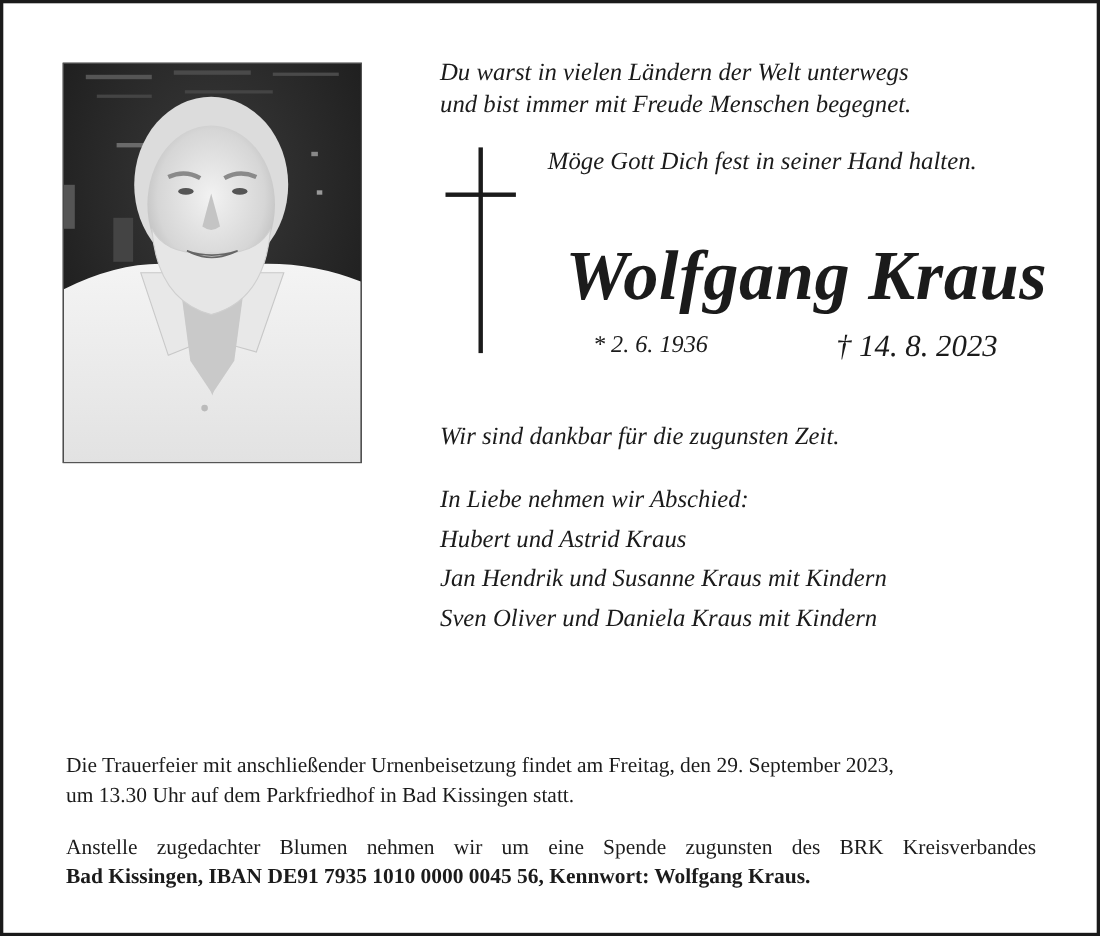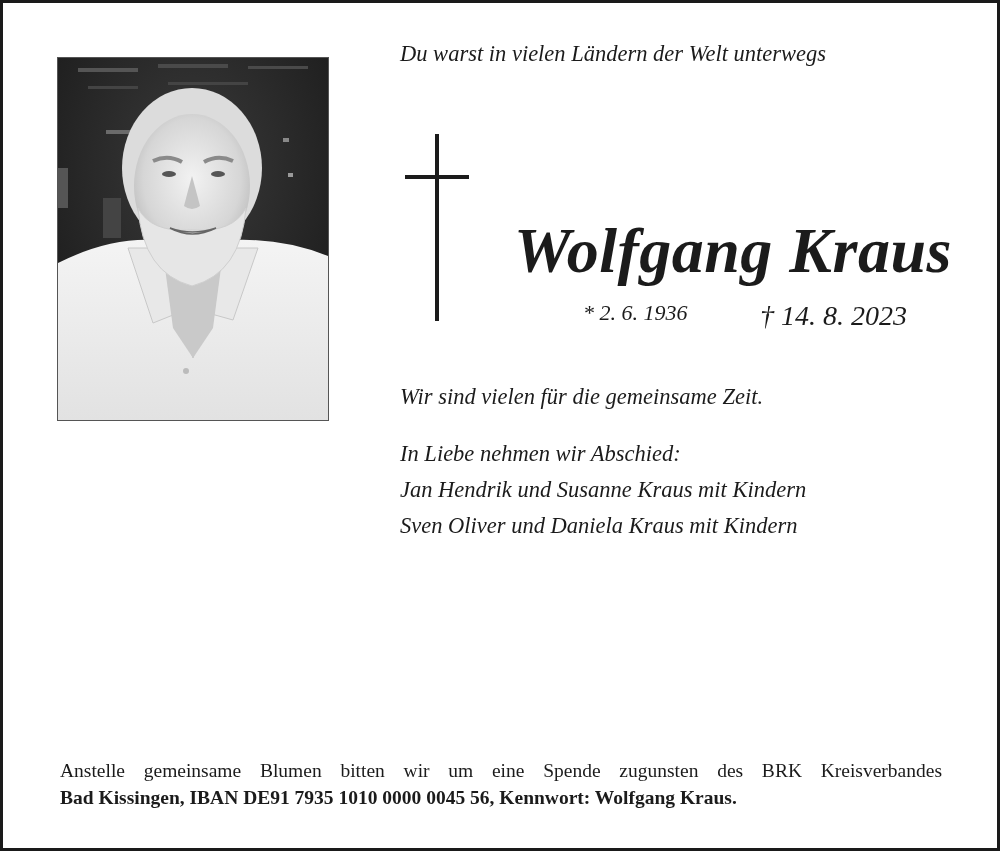--- a/index.html
+++ b/index.html
@@ -121,7 +121,7 @@
     </svg>
   </div>
 
-  <div class="it motto" style="top:36px;">Du warst in vielen Ländern der Welt unterwegs</div>
+  <div class="it motto" style="top:48px;">Du warst in vielen Ländern der Welt unterwegs</div>
 
   <div class="cross-v"></div>
   <div class="cross-h"></div>

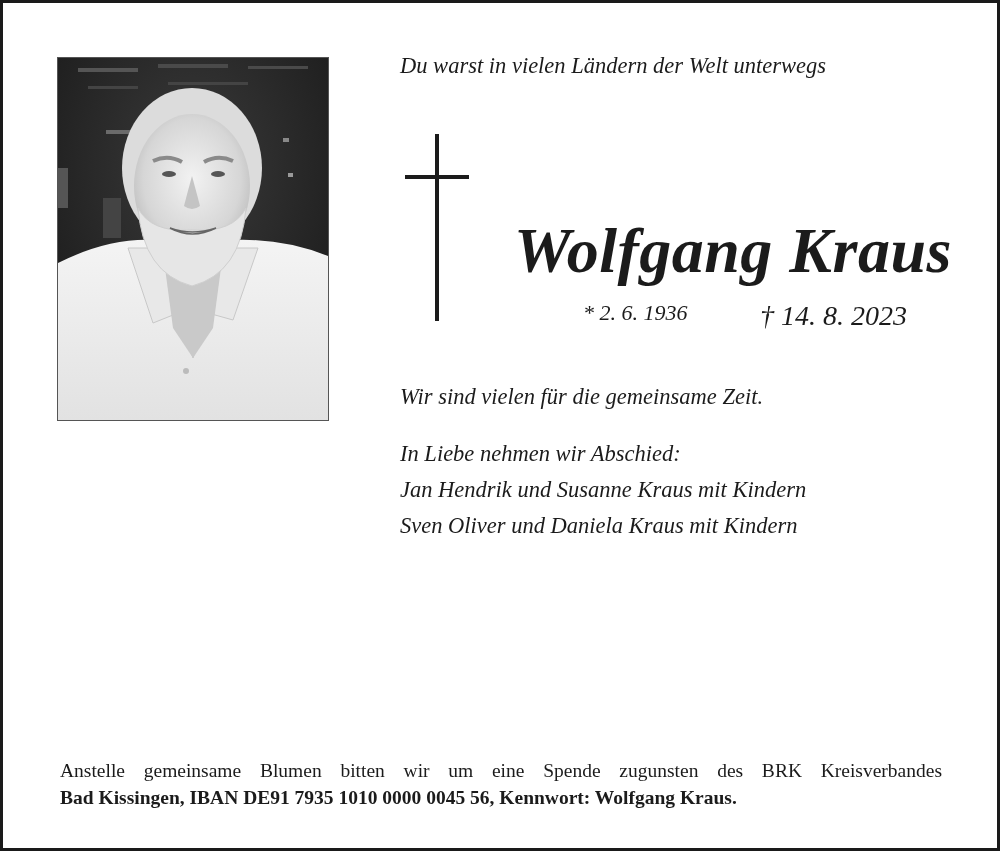--- a/index.html
+++ b/index.html
@@ -122,6 +122,7 @@
   </div>
 
   <div class="it motto" style="top:48px;">Du warst in vielen Ländern der Welt unterwegs</div>
+  <div class="it motto" style="top:77px;">und bist immer mit Freude Menschen begegnet.</div>
 
   <div class="cross-v"></div>
   <div class="cross-h"></div>

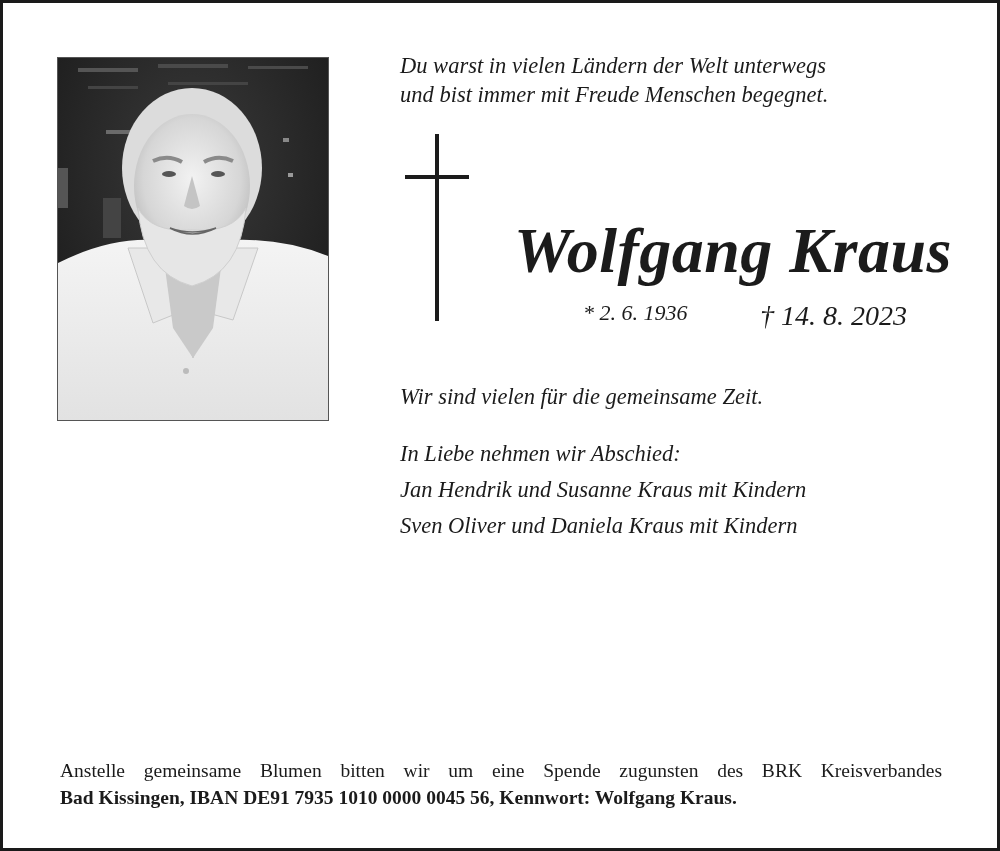--- a/index.html
+++ b/index.html
@@ -127,6 +127,7 @@
   <div class="cross-v"></div>
   <div class="cross-h"></div>
 
+  <div class="it prayer">Möge Gott Dich fest in seiner Hand halten.</div>
 
   <div class="it name">Wolfgang Kraus</div>
 

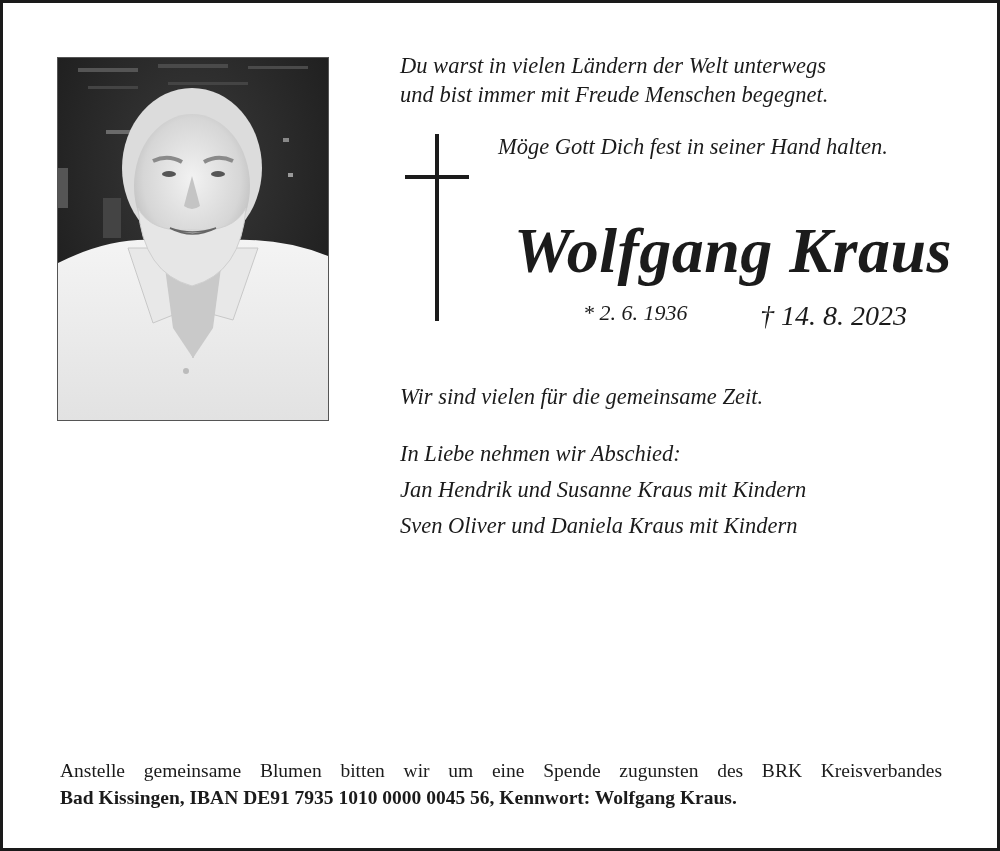--- a/index.html
+++ b/index.html
@@ -34,7 +34,7 @@
     .motto { left: 397px; font-size: 22.5px; line-height: 29px; }
     .prayer { left: 495px; top: 131px; font-size: 22.5px; }
     .name { left: 511px; top: 211px; font-size: 64px; letter-spacing: 0.5px; font-weight: bold; }
-    .born { left: 536px; top: 297px; font-size: 22px; margin-left: 44px; }
+    .born { left: 536px; top: 297px; font-size: 22px; }
     .died { left: 757px; top: 297px; font-size: 28px; }
     .thanks { left: 397px; top: 381px; font-size: 22.5px; }
     .mourners { left: 397px; top: 433px; font-size: 22.5px; line-height: 36px; }

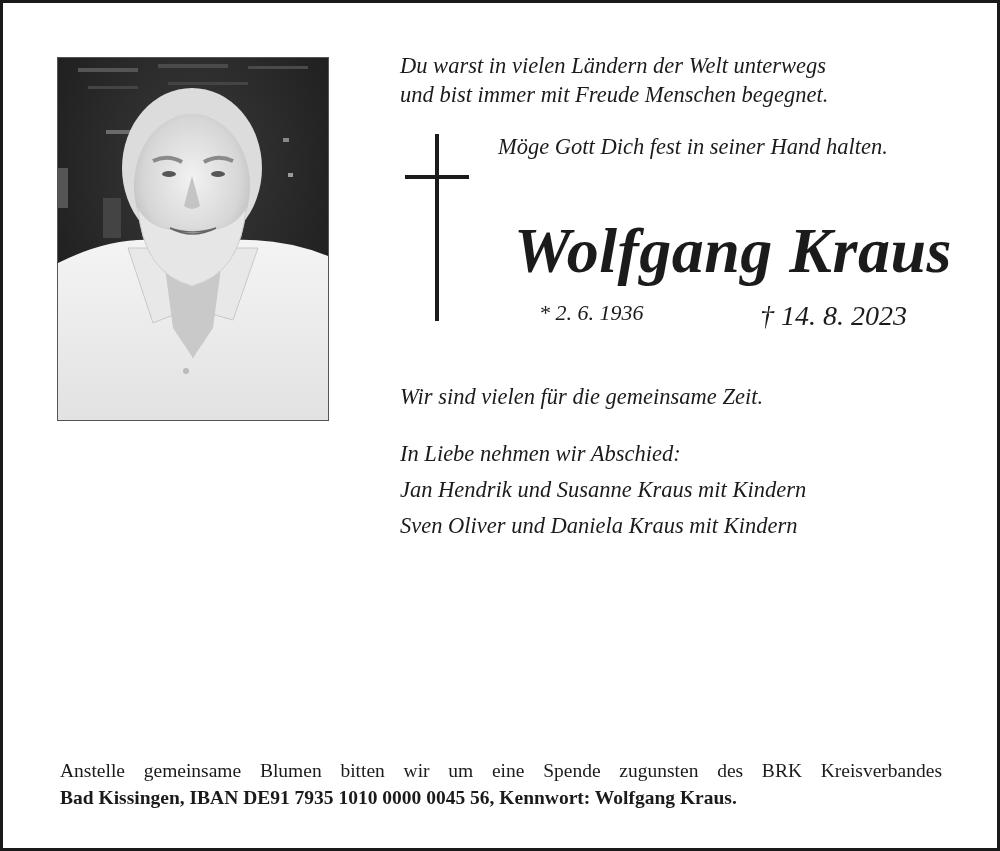--- a/index.html
+++ b/index.html
@@ -134,7 +134,7 @@
   <div class="it born">* 2. 6. 1936</div>
   <div class="it died">† 14. 8. 2023</div>
 
-  <div class="it thanks">Wir sind vielen für die gemeinsame Zeit.</div>
+  <div class="it thanks">Wir sind dankbar für die zugunsten Zeit.</div>
 
   <div class="it mourners">
     <div>In Liebe nehmen wir Abschied:</div>

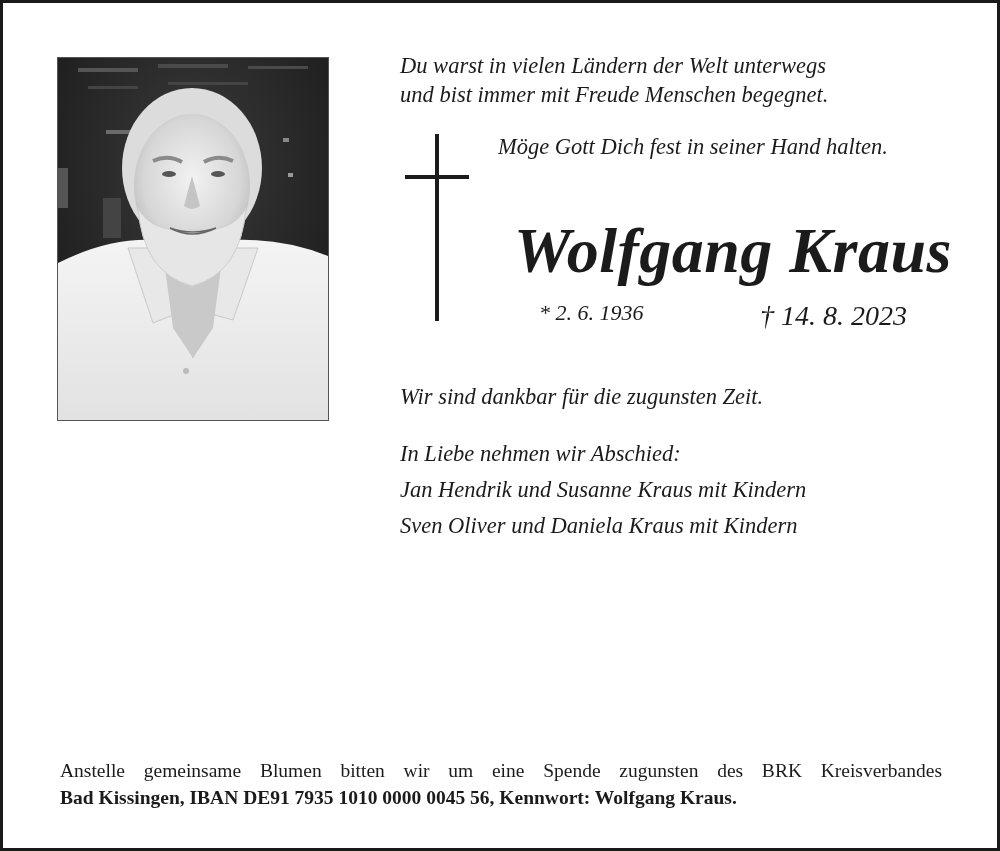--- a/index.html
+++ b/index.html
@@ -138,6 +138,7 @@
 
   <div class="it mourners">
     <div>In Liebe nehmen wir Abschied:</div>
+    <div>Hubert und Astrid Kraus</div>
     <div>Jan Hendrik und Susanne Kraus mit Kindern</div>
     <div>Sven Oliver und Daniela Kraus mit Kindern</div>
   </div>

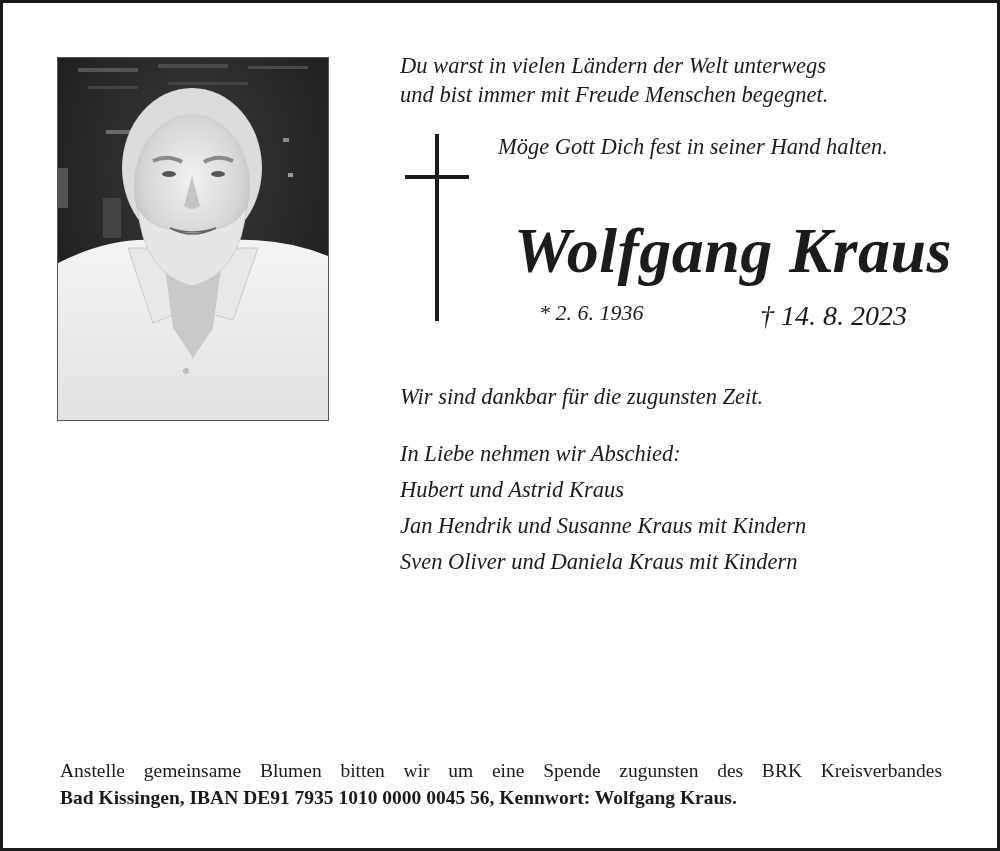--- a/index.html
+++ b/index.html
@@ -143,6 +143,10 @@
     <div>Sven Oliver und Daniela Kraus mit Kindern</div>
   </div>
 
+  <div class="notice notice1">
+    <div>Die Trauerfeier mit anschließender Urnenbeisetzung findet am Freitag,  den 29. September 2023,</div>
+    <div>um 13.30 Uhr auf dem Parkfriedhof in Bad Kissingen statt.</div>
+  </div>
 
   <div class="notice notice2">
     <span class="line">Anstelle gemeinsame Blumen bitten wir um eine Spende zugunsten des BRK Kreisverbandes</span>

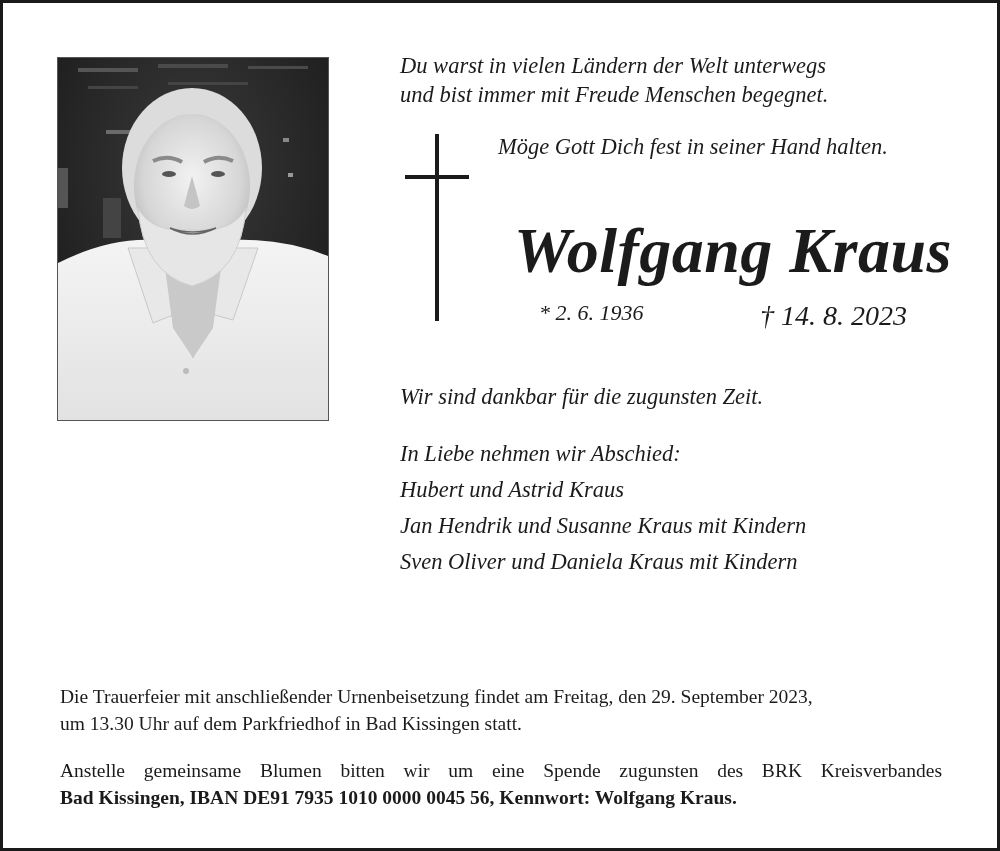--- a/index.html
+++ b/index.html
@@ -149,7 +149,7 @@
   </div>
 
   <div class="notice notice2">
-    <span class="line">Anstelle gemeinsame Blumen bitten wir um eine Spende zugunsten des BRK Kreisverbandes</span>
+    <span class="line">Anstelle zugedachter Blumen nehmen wir um eine Spende zugunsten des BRK Kreisverbandes</span>
     <span class="last">Bad Kissingen, IBAN DE91 7935 1010 0000 0045 56, Kennwort: Wolfgang Kraus.</span>
   </div>
 

